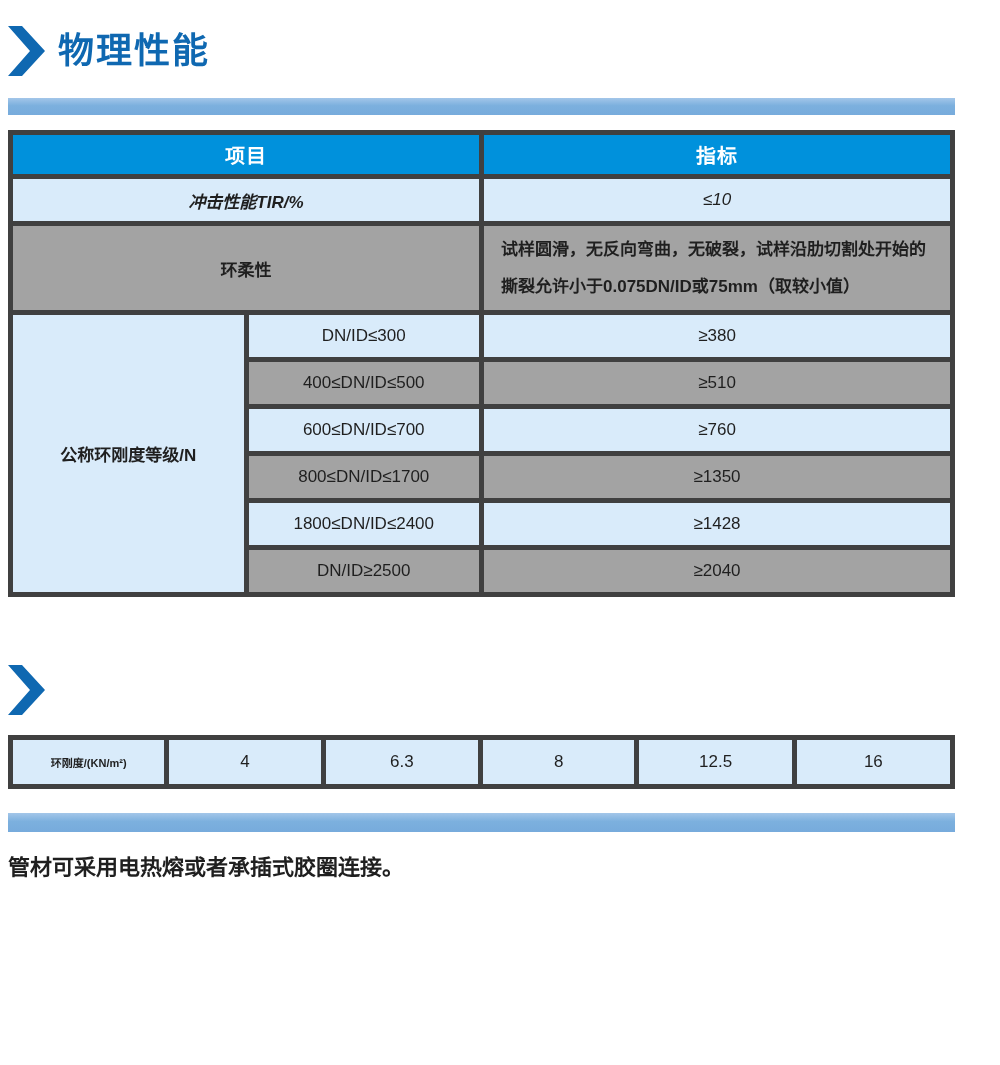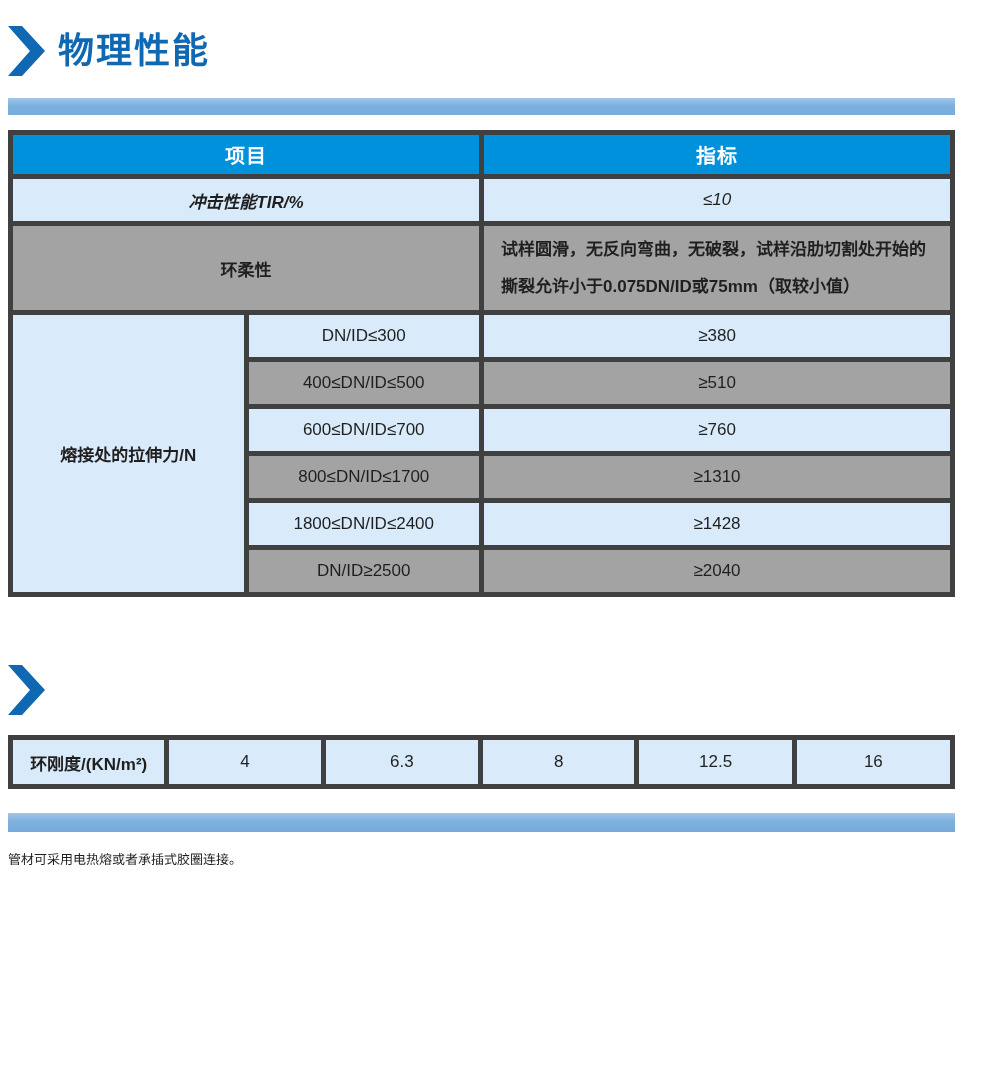--- a/index.html
+++ b/index.html
@@ -133,7 +133,7 @@
       <td class="medium cell-long">试样圆滑，无反向弯曲，无破裂，试样沿肋切割处开始的撕裂允许小于0.075DN/ID或75mm（取较小值）</td>
     </tr>
     <tr class="r-sub">
-      <td rowspan="6" class="light cell-label">熔接处的拉伸力/N</td>
+      <td rowspan="6" class="light cell-label">公称环刚度等级/N</td>
       <td class="light">DN/ID≤300</td>
       <td class="light">≥380</td>
     </tr>

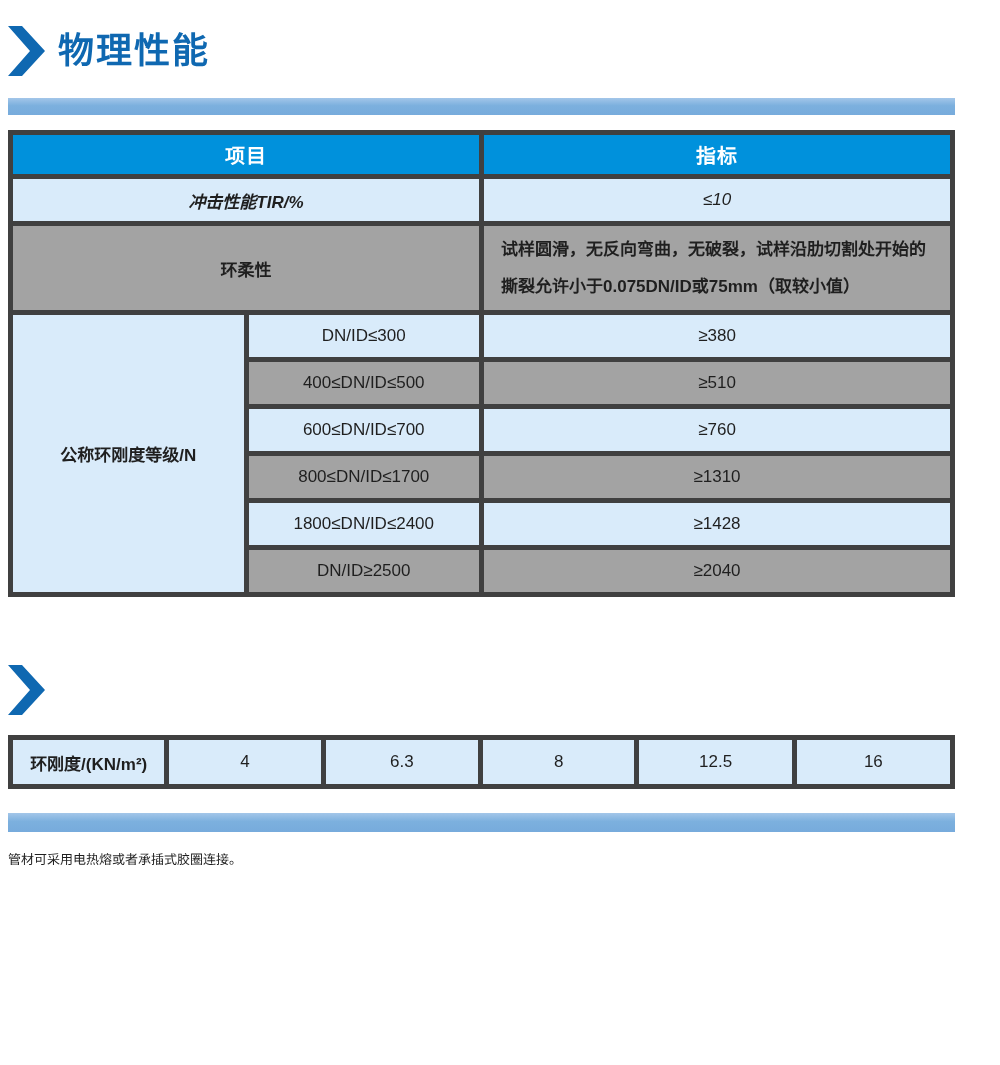--- a/index.html
+++ b/index.html
@@ -147,7 +147,7 @@
     </tr>
     <tr class="r-sub">
       <td class="medium">800≤DN/ID≤1700</td>
-      <td class="medium">≥1310</td>
+      <td class="medium">≥1350</td>
     </tr>
     <tr class="r-sub">
       <td class="light">1800≤DN/ID≤2400</td>

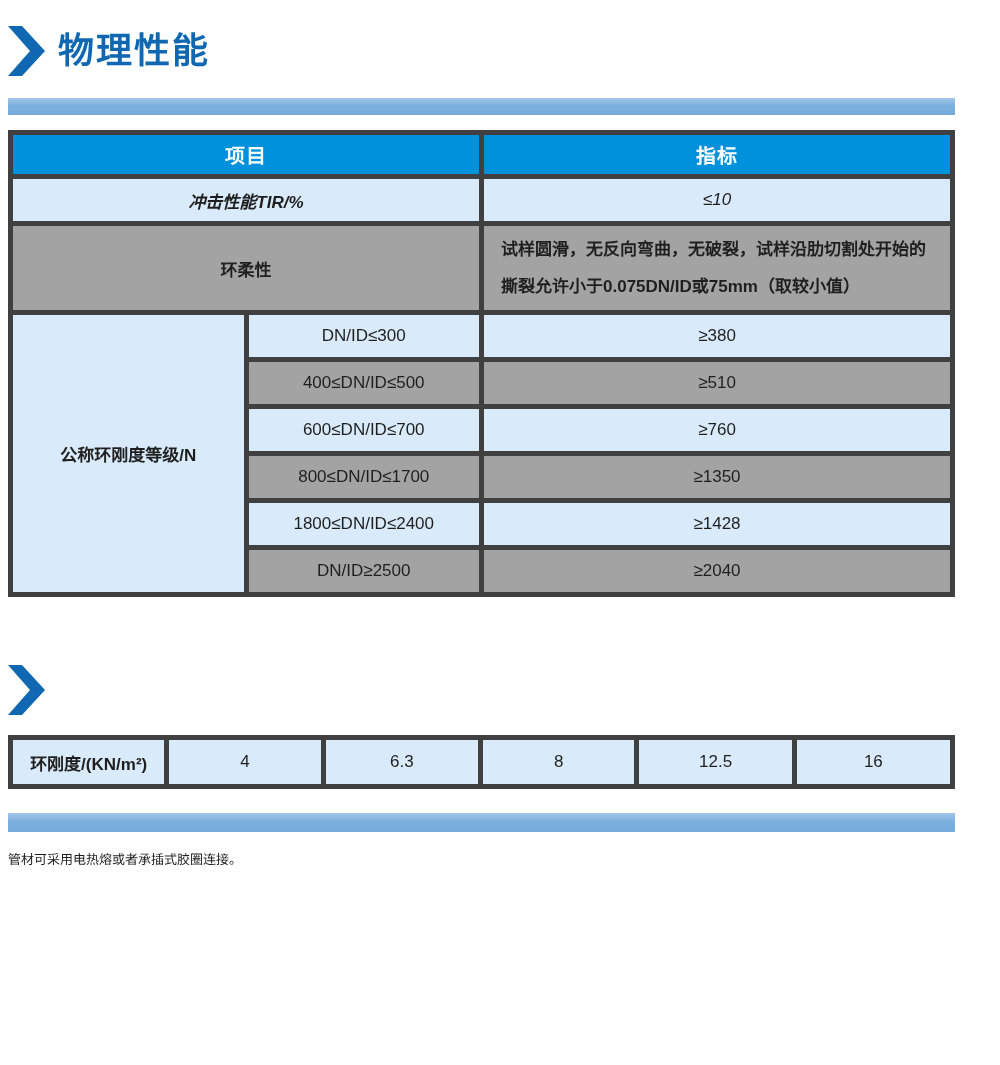--- a/index.html
+++ b/index.html
@@ -89,7 +89,7 @@
   .t2 { margin-top: 20px; }
   .t2 th        { height: 41px; }
   .t2 .r-data td{ height: 44px; }
-  .t2 .row-label { font-weight: bold; font-size: 17px; }
+  .t2 .row-label { font-weight: bold; font-size: 11px; }
 
   
   .note {

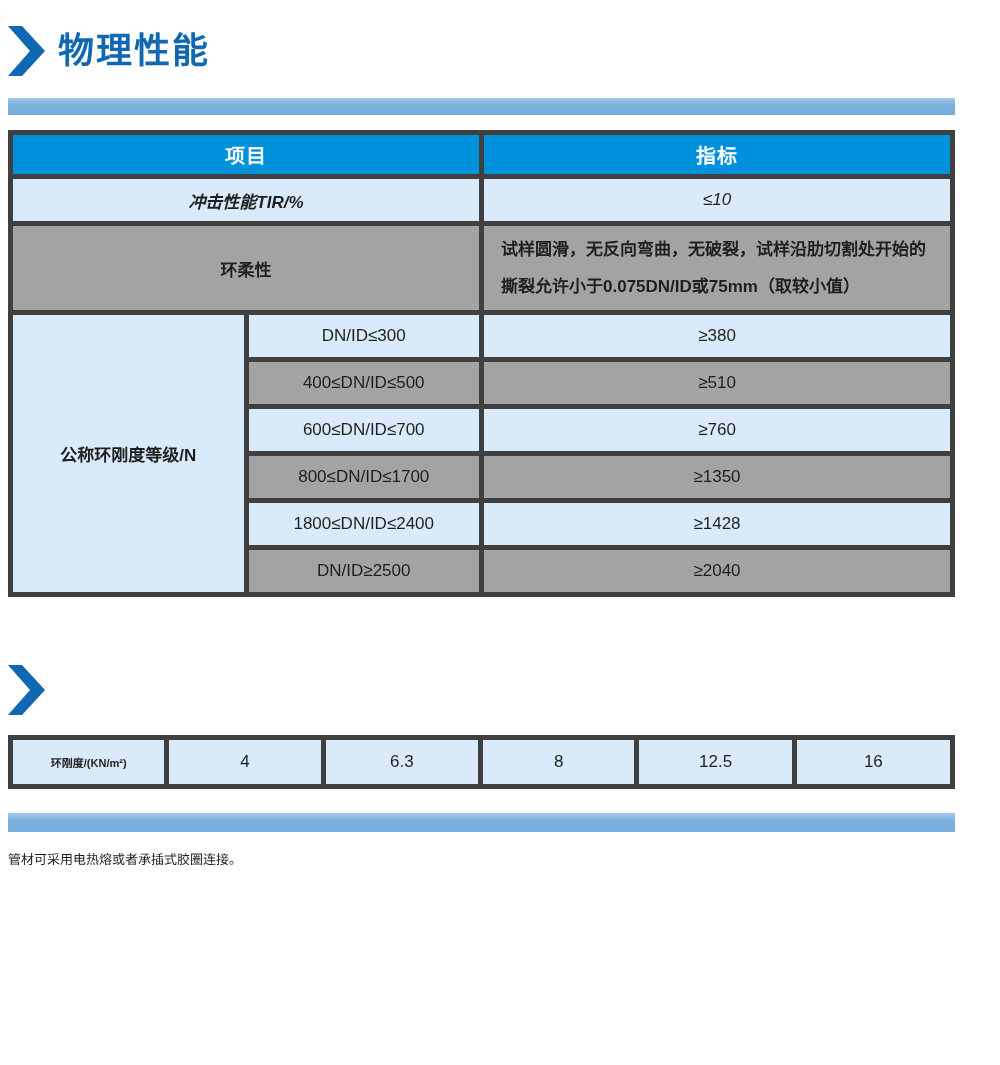--- a/index.html
+++ b/index.html
@@ -94,8 +94,8 @@
   
   .note {
     margin-top: 17px;
-    font-size: 13px;
-    font-weight: normal;
+    font-size: 22px;
+    font-weight: bold;
     color: #1f1f1f;
   }
 </style>

